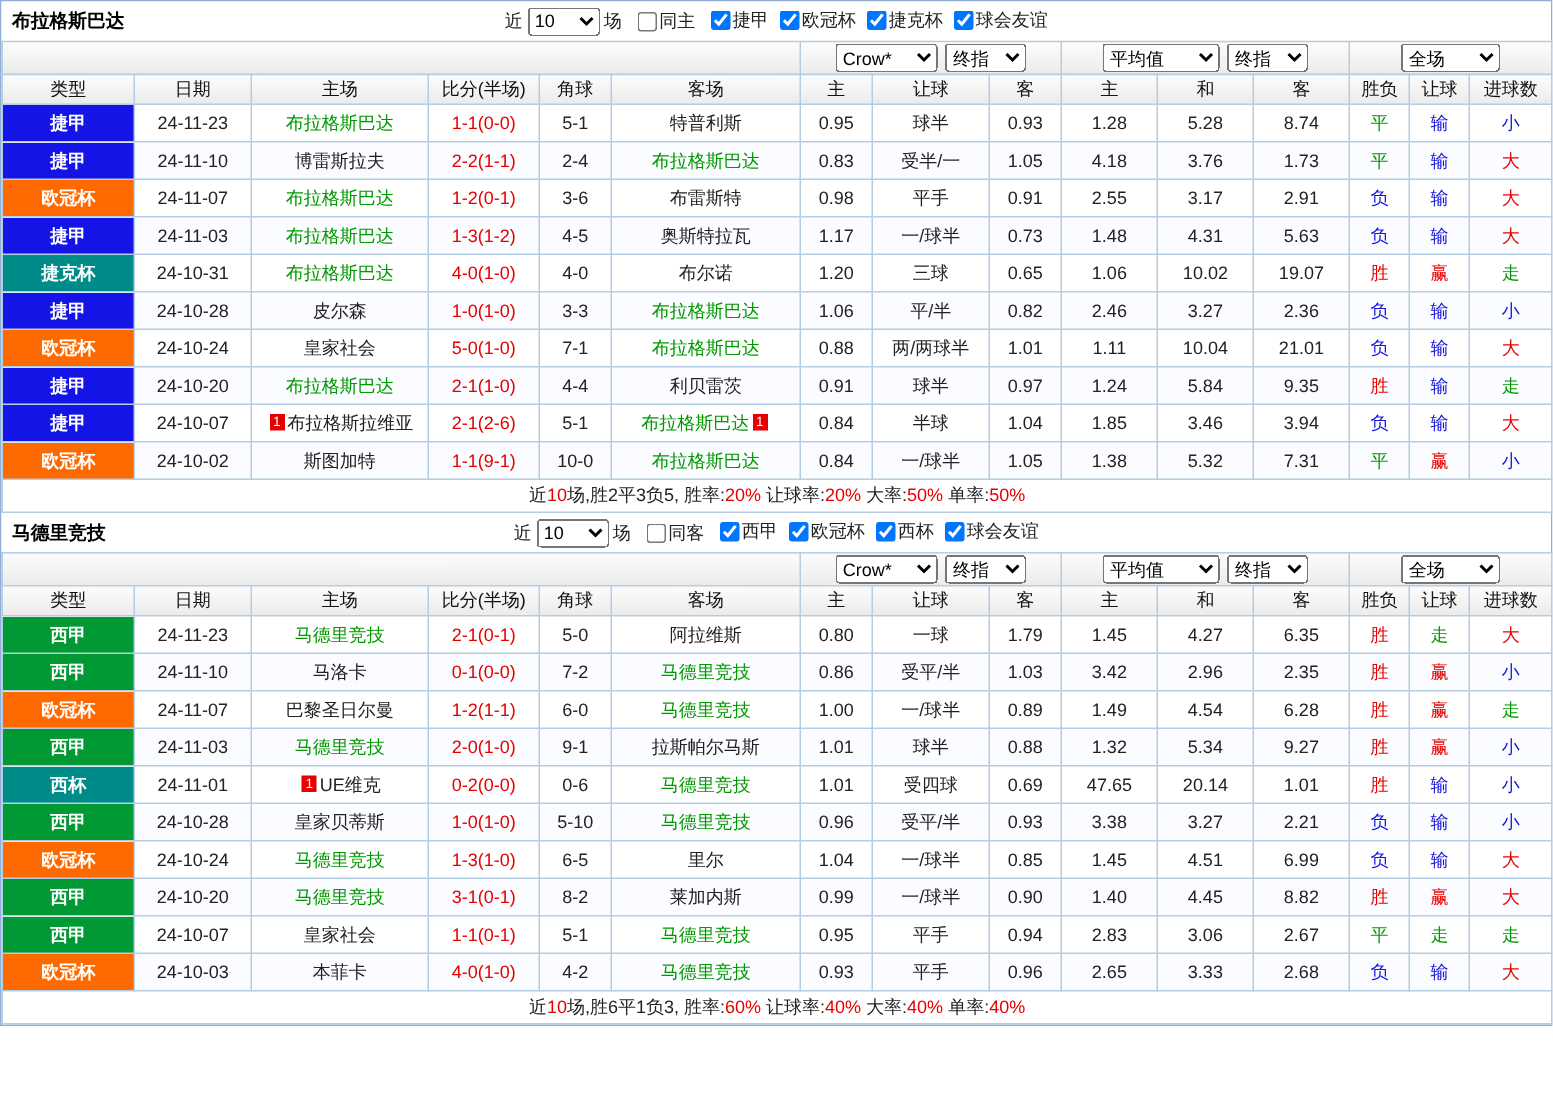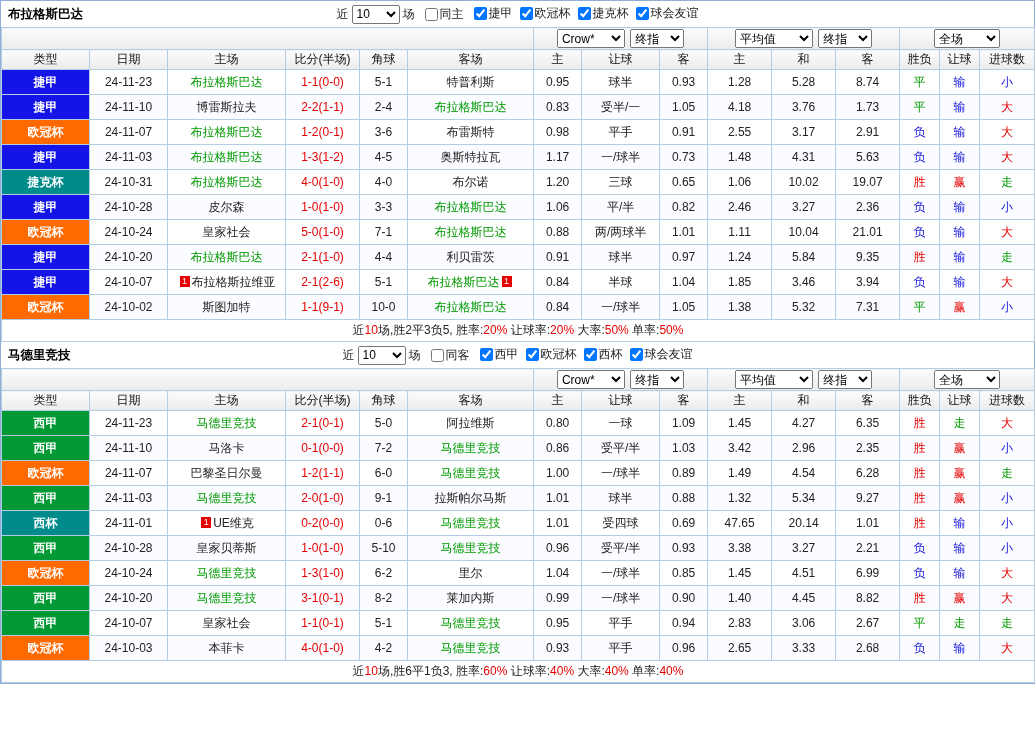--- a/index.html
+++ b/index.html
@@ -395,7 +395,7 @@
             <td class="team-cell"><span>阿拉维斯</span></td>
             <td class="num-cell">0.80</td>
             <td class="num-cell">一球</td>
-            <td class="num-cell">1.09</td>
+            <td class="num-cell">1.79</td>
             <td class="num-cell">1.45</td>
             <td class="num-cell">4.27</td>
             <td class="num-cell">6.35</td>

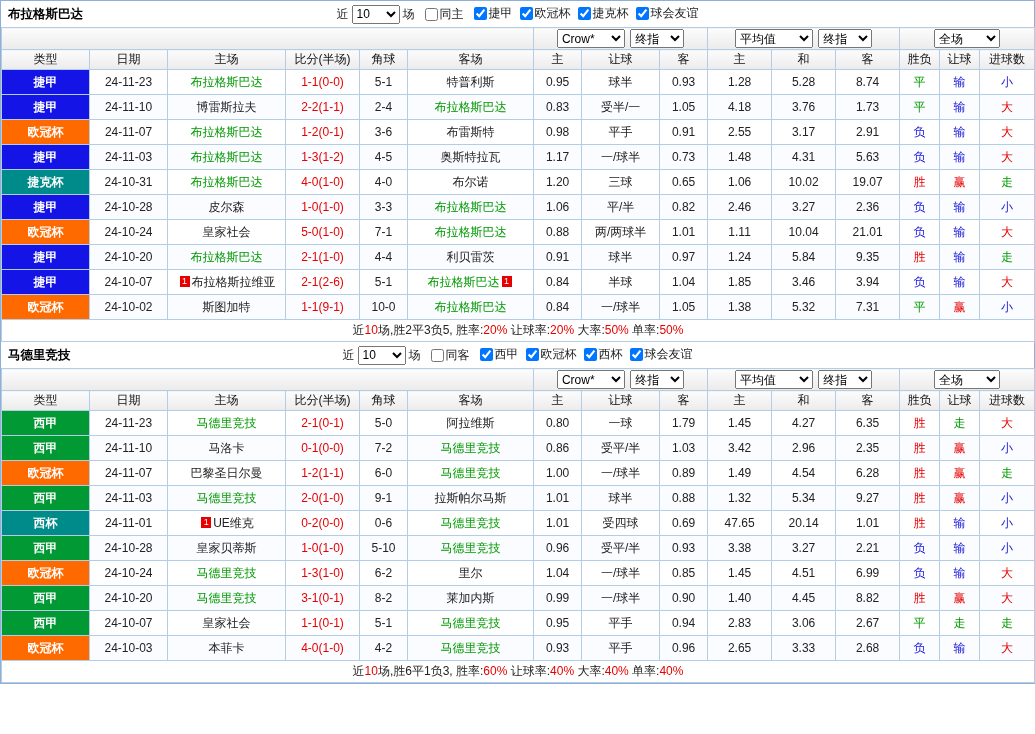--- a/index.html
+++ b/index.html
@@ -493,7 +493,7 @@
             <td class="date-cell">24-10-24</td>
             <td class="team-cell subject"><span>马德里竞技</span></td>
             <td class="score-cell">1-3(1-0)</td>
-            <td class="corner-cell">6-2</td>
+            <td class="corner-cell">6-5</td>
             <td class="team-cell"><span>里尔</span></td>
             <td class="num-cell">1.04</td>
             <td class="num-cell">一/球半</td>

